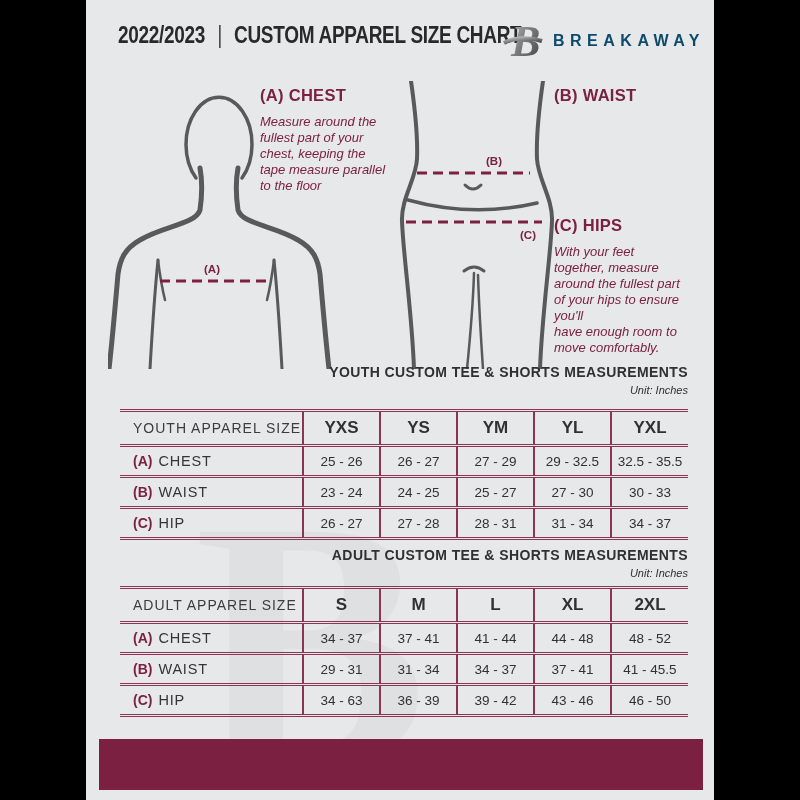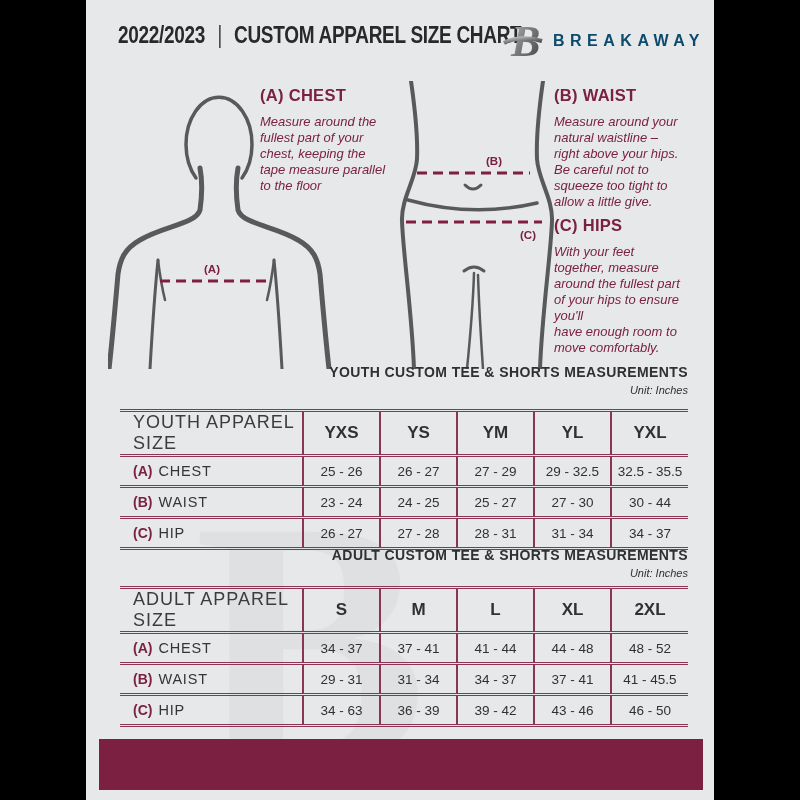--- a/index.html
+++ b/index.html
@@ -125,12 +125,6 @@
 
       <div class="guide" style="left:468px;top:86px;width:140px">
         <h3>(B) WAIST</h3>
-        <p>Measure around your
-natural waistline –
-right above your hips.
-Be careful not to
-squeeze too tight to
-allow a little give.</p>
       </div>
 
       <div class="guide" style="left:468px;top:216px;width:140px">

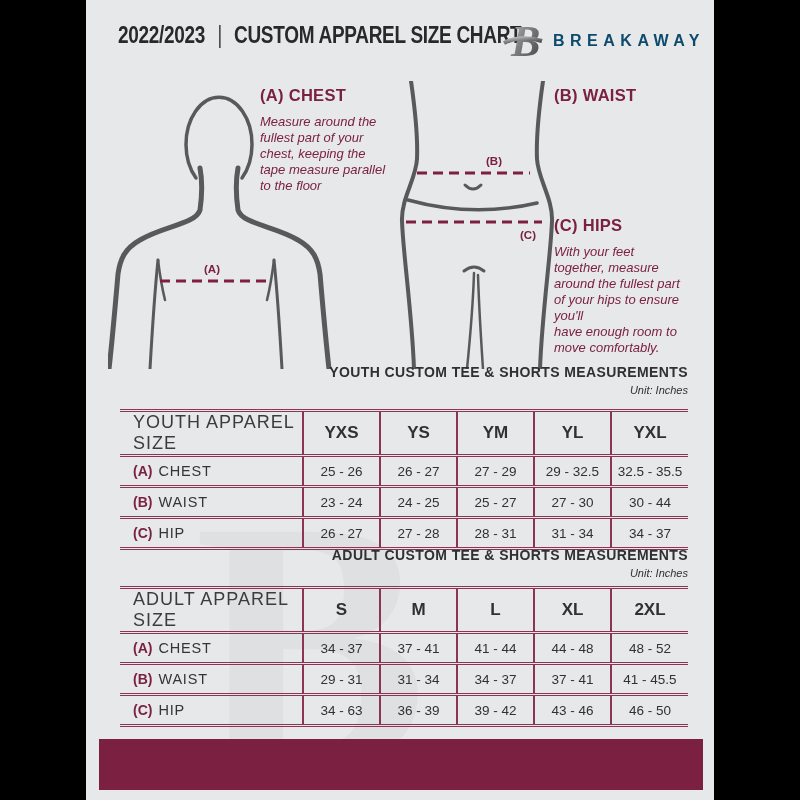--- a/index.html
+++ b/index.html
@@ -42,7 +42,7 @@
   table.size th{height:32px;font-size:17px;font-weight:bold;}
   table.size td{height:28px;font-size:13.5px;}
   table.size .lbl{text-align:left;padding-left:13px;}
-  table.size th.lbl{font-weight:400;font-size:18px;letter-spacing:1px;color:#3a3c3e;}
+  table.size th.lbl{font-weight:400;font-size:14px;letter-spacing:1px;color:#3a3c3e;}
   .row-prefix{color:#7b2140;font-weight:bold;font-size:14px;}
   .row-label-text{margin-left:6px;font-size:14.5px;letter-spacing:0.8px;color:#333537;}
 

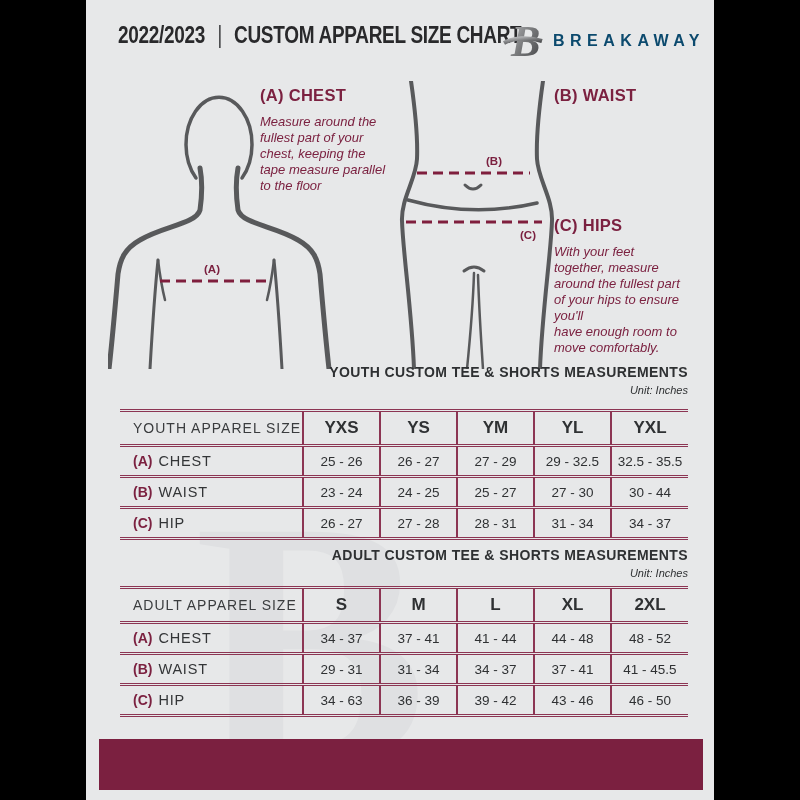--- a/index.html
+++ b/index.html
@@ -173,7 +173,7 @@
           <td>24 - 25</td>
           <td>25 - 27</td>
           <td>27 - 30</td>
-          <td>30 - 44</td>
+          <td>30 - 33</td>
         </tr>
         <tr>
           <td class="lbl"><span class="row-prefix">(C)</span><span class="row-label-text">HIP</span></td>

